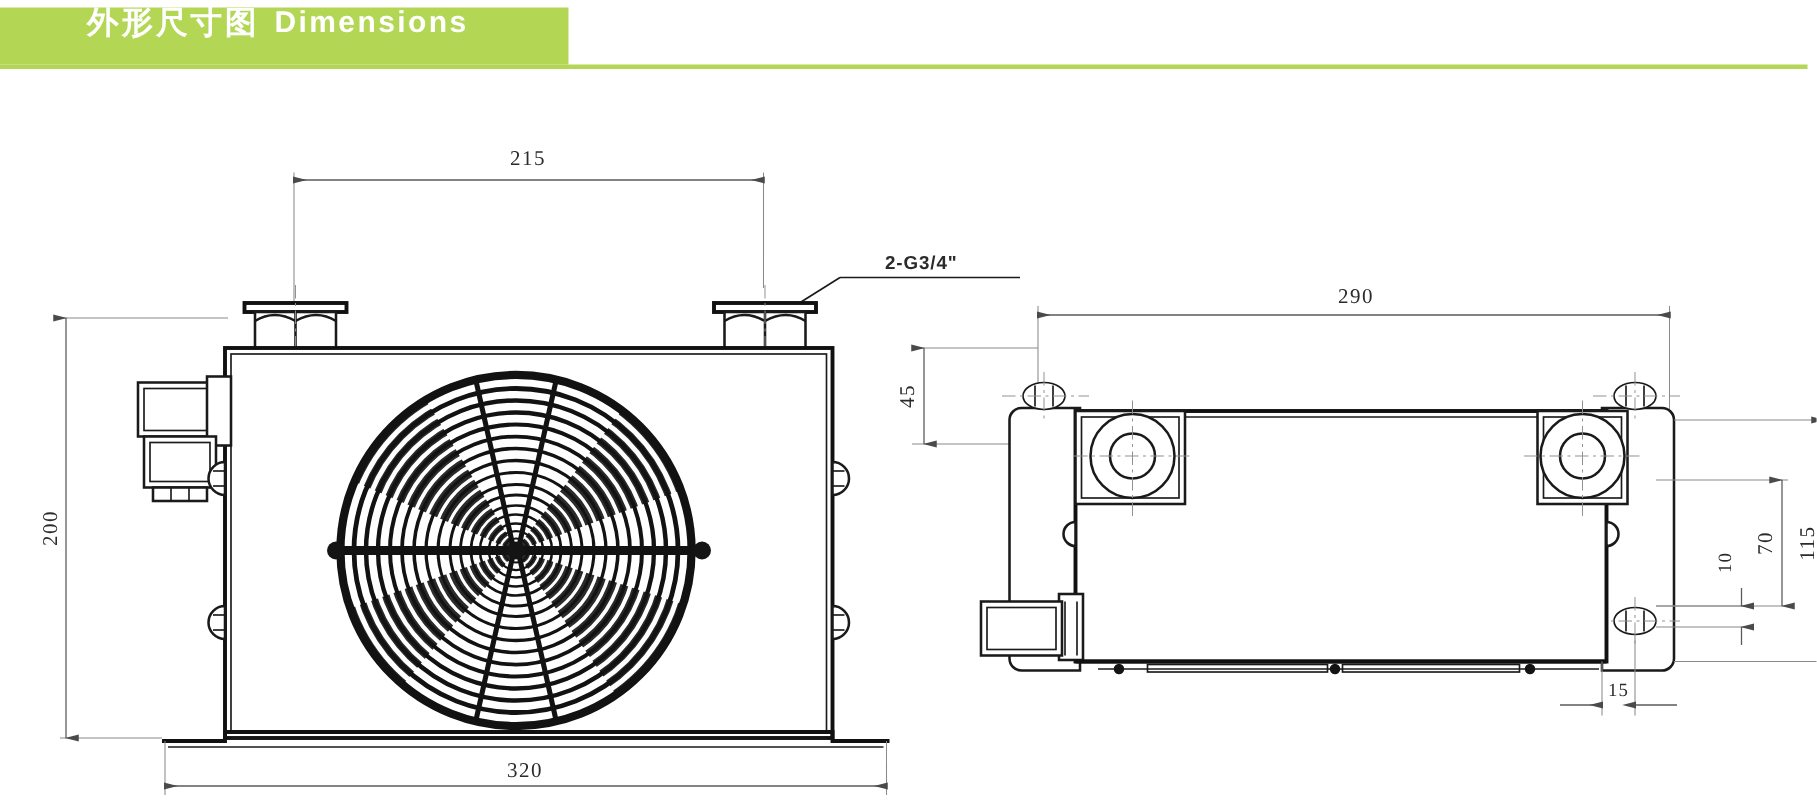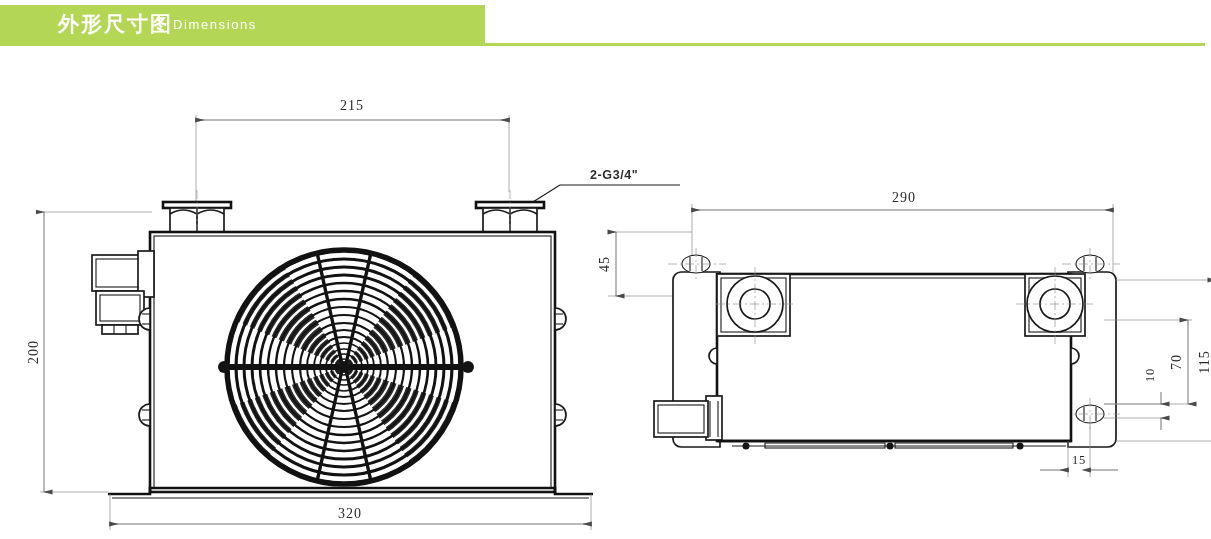--- a/index.html
+++ b/index.html
@@ -15,9 +15,9 @@
   .banner-wrap { position:absolute; left:0; top:0; width:1211px; height:52px; }
   .banner-block {
     position:absolute; left:0; top:5px;
-    width:485px; height:38px;
+    width:379px; height:38px;
     background:#b3d655;
-    display:flex; align-items:center;
+    display:flex; align-items:flex-start;
   }
   .banner-rule {
     position:absolute; left:0; top:43px;

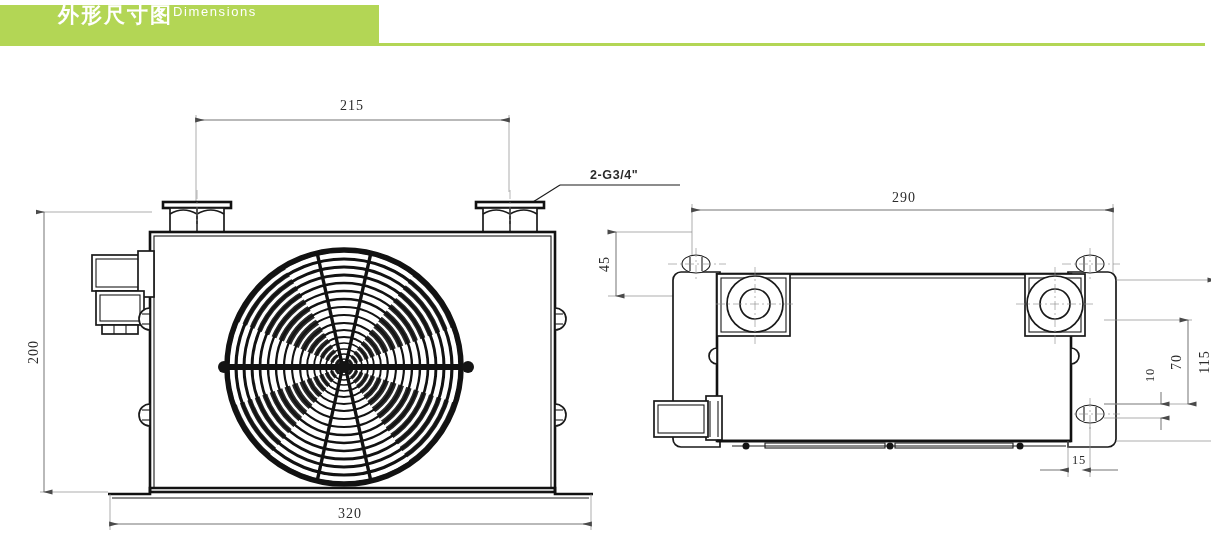--- a/index.html
+++ b/index.html
@@ -31,8 +31,8 @@
     line-height:1;
   }
   .banner-en {
-    color:#ffffff; font-size:13px; font-weight:400;
-    letter-spacing:1.6px; margin-left:0; line-height:1;
+    color:#ffffff; font-size:20px; font-weight:700;
+    letter-spacing:1.6px; margin-left:10px; line-height:1;
   }
 
   

